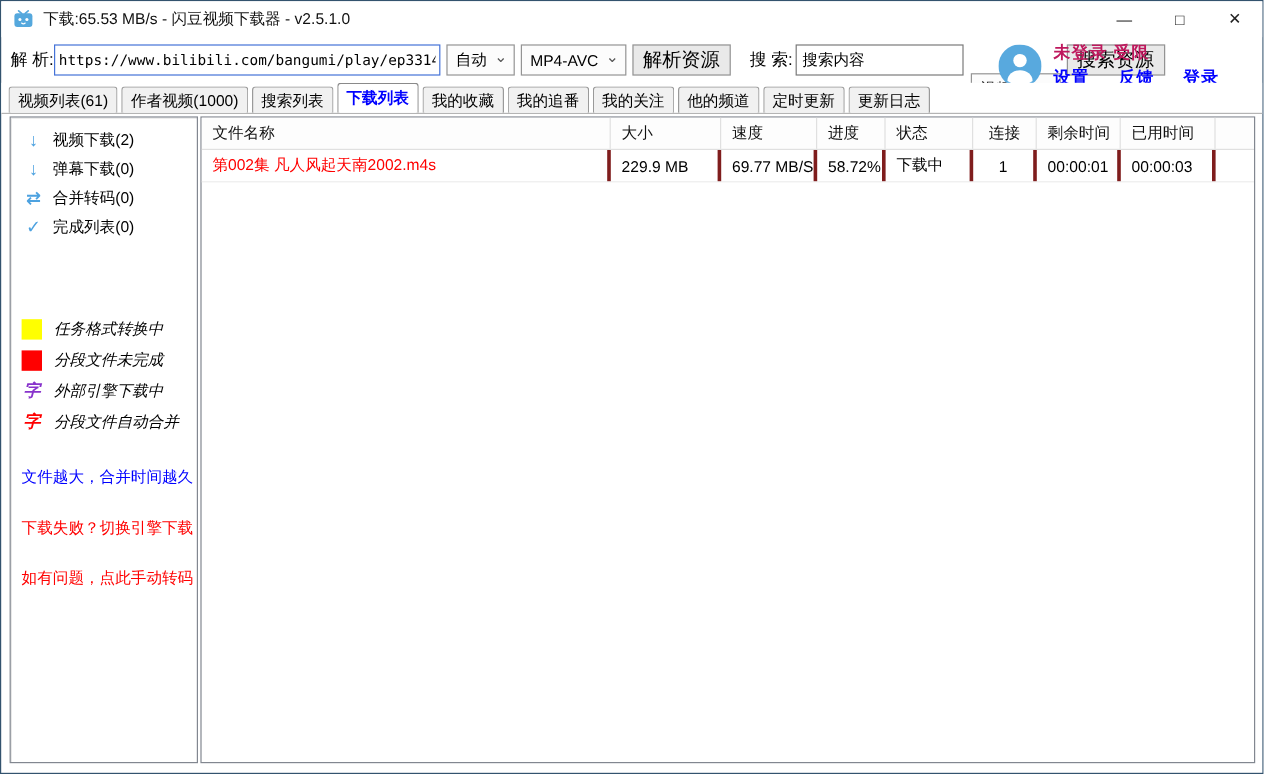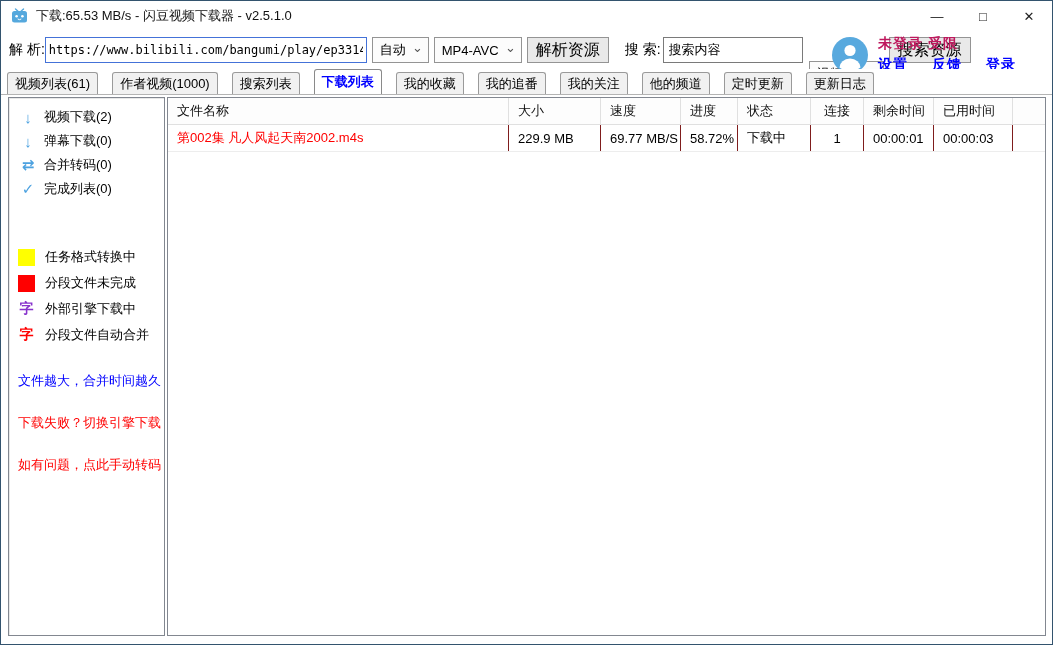--- a/index.html
+++ b/index.html
@@ -54,7 +54,7 @@
             border-bottom:1px solid #b4b4b4; background:#fff; }
   .tab { height:22px; padding:0 7px; border:1px solid #9a9a9a; border-bottom:none;
          border-radius:3px 3px 0 0; background:#f1f1f1; font-size:13px;
-         display:flex; align-items:center; margin-right:14px; cursor:default;
+         display:flex; align-items:center; margin-right:3px; cursor:default;
          position:relative; white-space:nowrap; }
   .tab.active { background:#fff; color:#0000ff; font-weight:bold; height:25px;
                 z-index:2; border-color:#8a8a8a; }

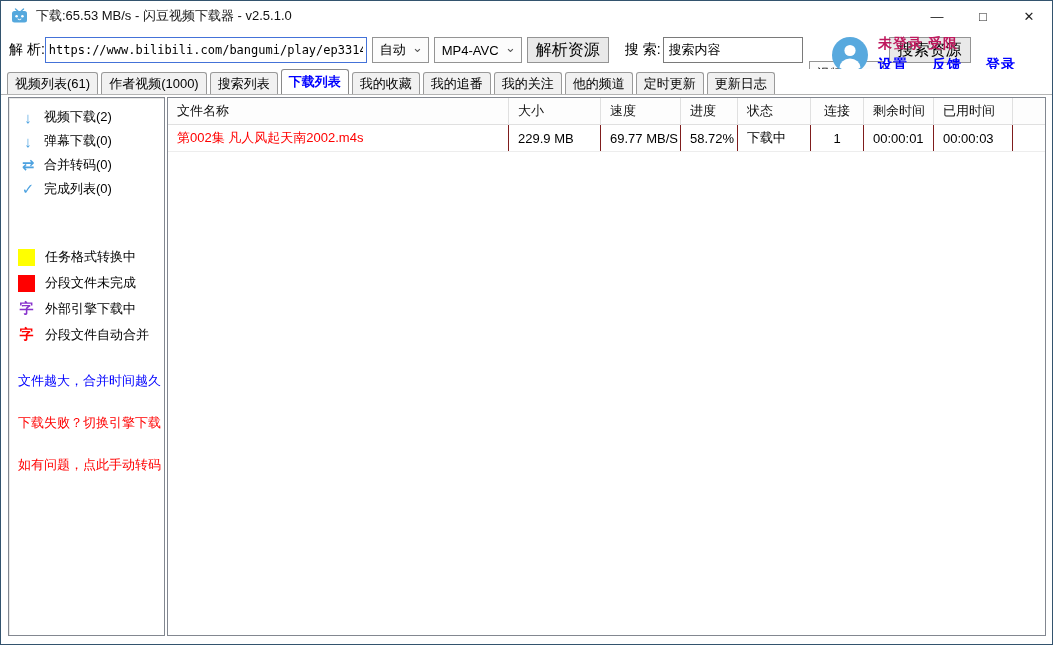--- a/index.html
+++ b/index.html
@@ -93,7 +93,7 @@
   .thead .cell.filler { border-right:none; }
   .trow { height:27px; border-bottom:1px solid #ededed; background:#fff; }
   .trow .cell { display:flex; align-items:center; padding-left:9px;
-                border-right:1px solid #7f1d1d; font-size:13px; color:#000;
+                border-right:3px solid #7f1d1d; font-size:13px; color:#000;
                 white-space:nowrap; overflow:hidden; }
   .trow .cell.center { justify-content:center; padding-left:0; }
   .trow .cell.filler { border-right:none; }

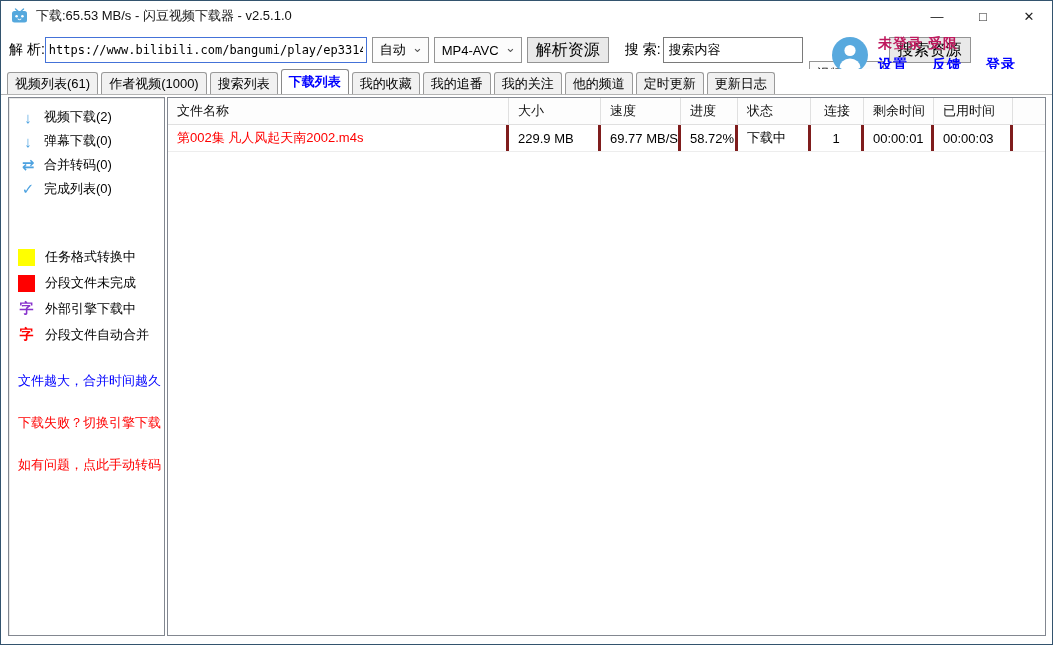--- a/index.html
+++ b/index.html
@@ -71,7 +71,7 @@
                font-size:13px; cursor:default; }
   .side-icon { color:#4da2e0; font-size:15px; width:16px; text-align:center;
                margin-right:8px; font-weight:bold; }
-  .legend { margin-top:43px; }
+  .legend { margin-top:60px;font-style:italic; }
   .legend-item { display:flex; align-items:center; height:26px; padding-left:9px; font-size:13px; }
   .swatch { width:17px; height:17px; margin-right:10px; display:inline-block; }
   .swatch.yellow { background:#ffff00; }

